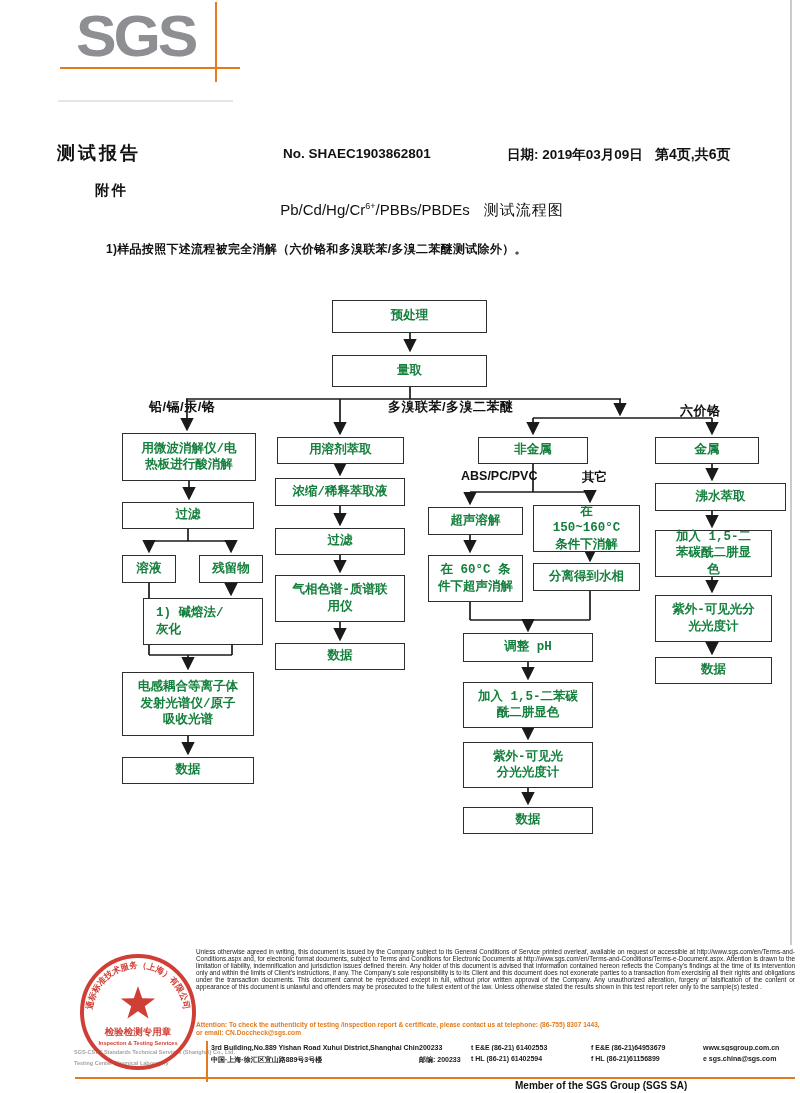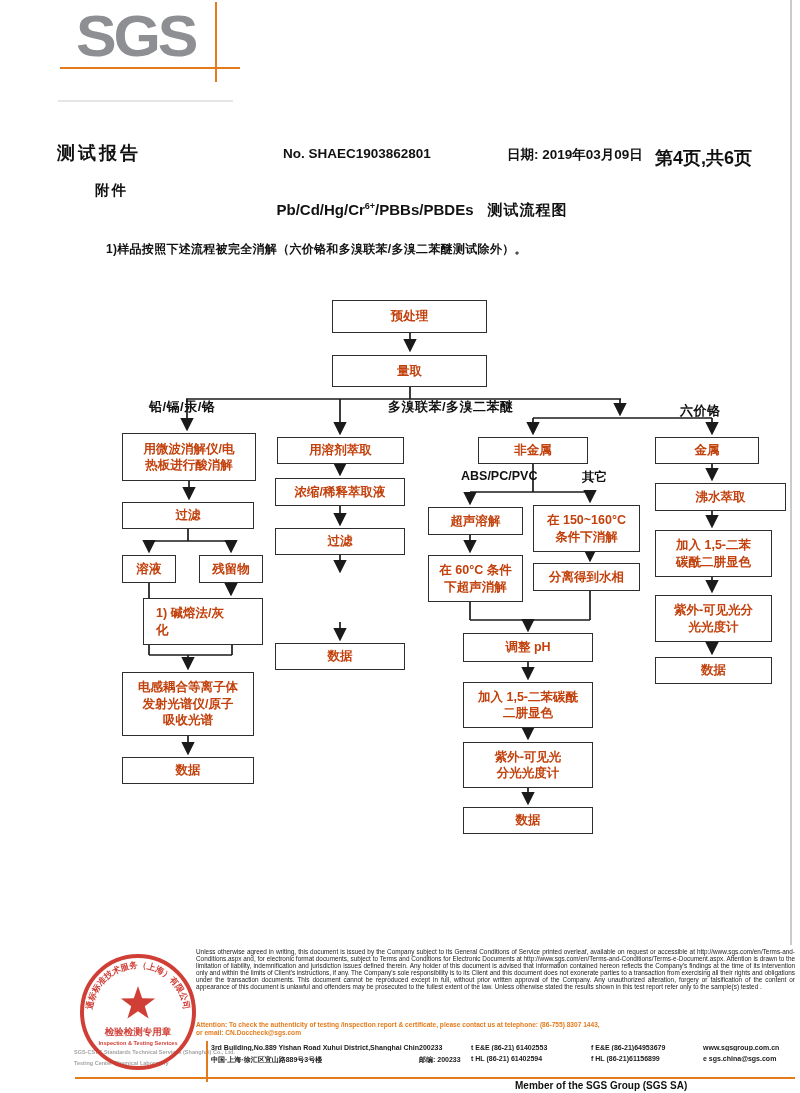--- a/index.html
+++ b/index.html
@@ -15,7 +15,7 @@
   .report-title{position:absolute;left:57px;top:141px;font-size:18px;font-weight:700;letter-spacing:3px;}
   .report-no{position:absolute;left:283px;top:146px;font-size:13.5px;font-weight:600;}
   .report-date{position:absolute;left:507px;top:146px;font-size:13.5px;font-weight:600;}
-  .report-page{position:absolute;left:655px;top:146px;font-size:18px;font-weight:600;}
+  .report-page{position:absolute;left:655px;top:146px;font-size:14px;font-weight:600;}
   .attachment{position:absolute;left:95px;top:181px;font-size:14.5px;font-weight:700;letter-spacing:2px;}
   .doc-title{position:absolute;left:0;right:0;top:201px;text-align:center;padding-left:44px;
              font-size:15px;font-weight:700;}

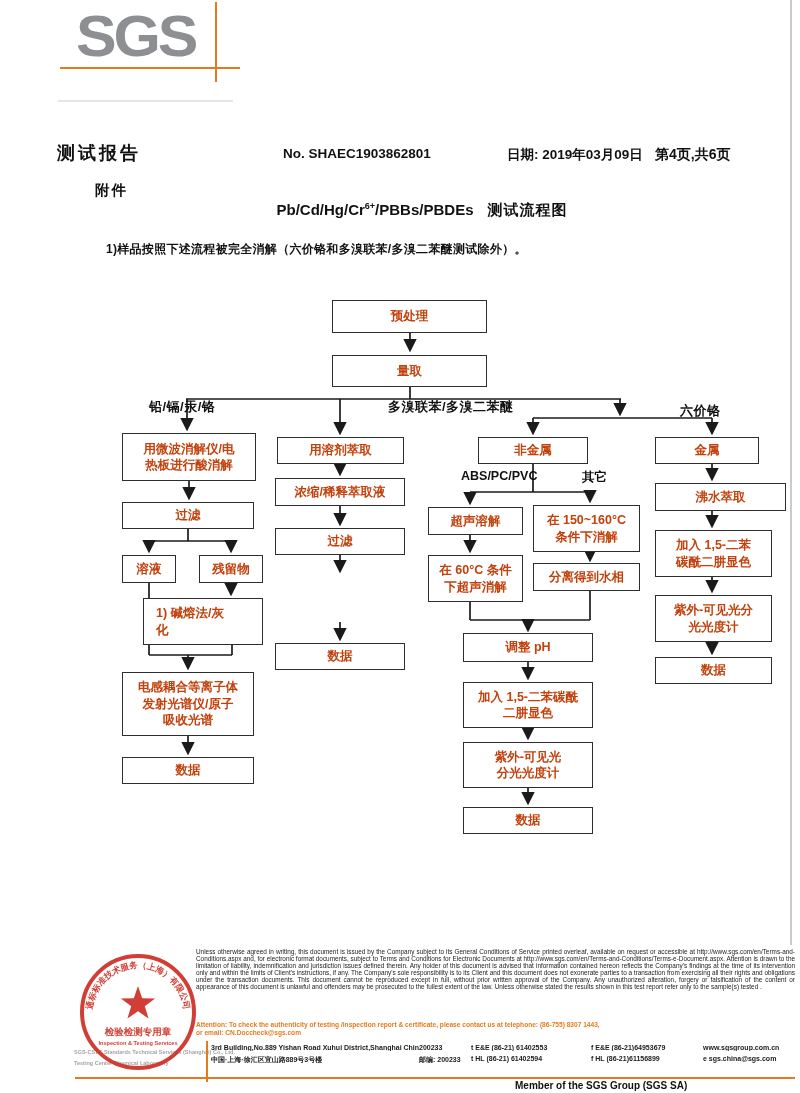--- a/index.html
+++ b/index.html
@@ -18,7 +18,7 @@
   .report-page{position:absolute;left:655px;top:146px;font-size:14px;font-weight:600;}
   .attachment{position:absolute;left:95px;top:181px;font-size:14.5px;font-weight:700;letter-spacing:2px;}
   .doc-title{position:absolute;left:0;right:0;top:201px;text-align:center;padding-left:44px;
-             font-size:15px;font-weight:700;}
+             font-size:15px;font-weight:400;}
   .doc-title sup{font-size:9px;}
   .doc-title .cn{margin-left:14px;letter-spacing:1px;}
   .note{position:absolute;left:106px;top:241px;font-size:12px;font-weight:600;letter-spacing:.3px;}

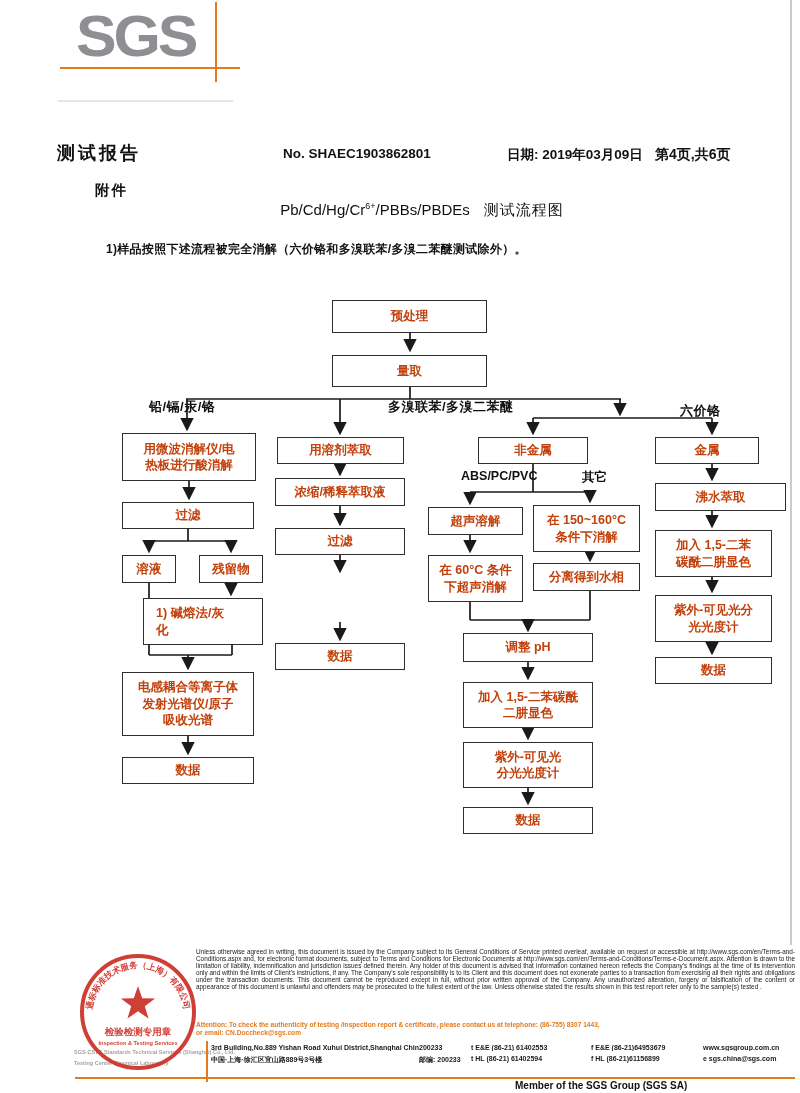--- a/index.html
+++ b/index.html
@@ -26,7 +26,7 @@
   .connectors{position:absolute;left:0;top:0;z-index:1;}
   .fbox{position:absolute;z-index:2;box-sizing:border-box;border:1.6px solid #2e2e2e;background:#fff;
         display:flex;align-items:center;justify-content:center;text-align:center;
-        font-size:12.5px;font-weight:600;line-height:1.32;padding:1px 8px;color:#c2410c;}
+        font-size:12.5px;font-weight:600;line-height:1.32;padding:1px 8px;color:#15803d;font-family:Liberation Mono, monospace;}
   .flabel{position:absolute;z-index:2;font-size:13px;font-weight:700;color:#111;letter-spacing:.5px;margin-left:36px;}
   .flabel.small{font-size:12.5px;letter-spacing:0;}
   

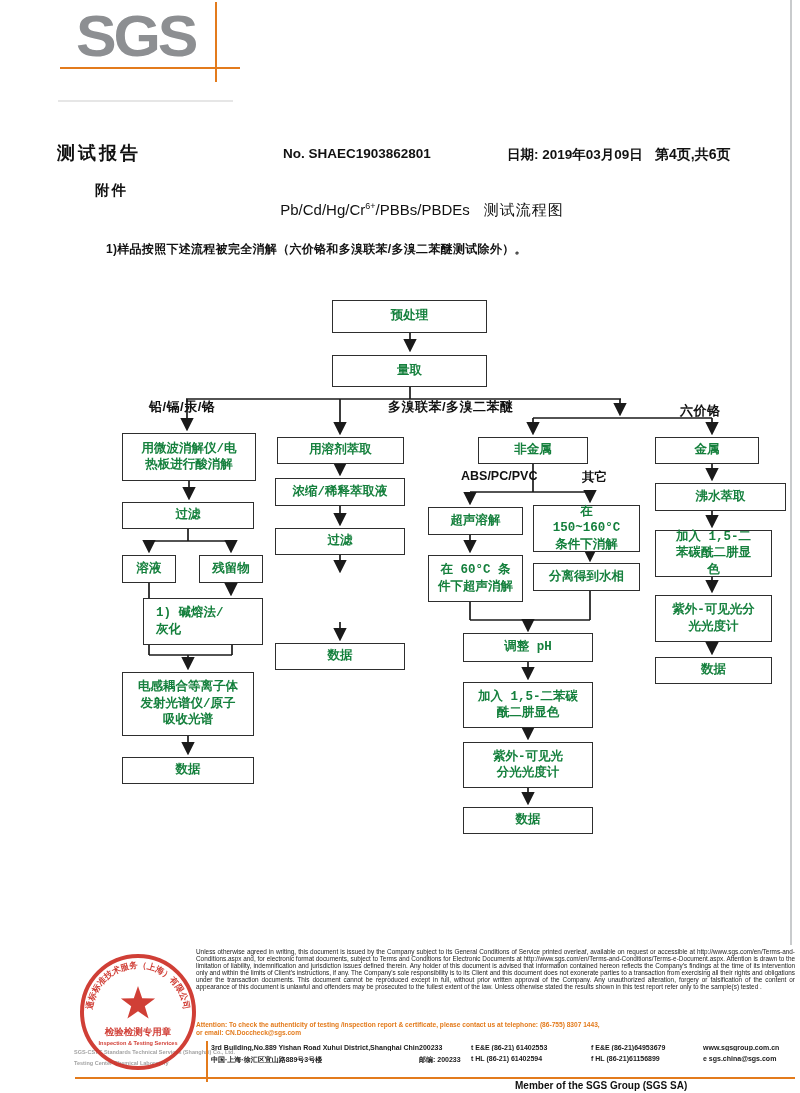--- a/index.html
+++ b/index.html
@@ -136,6 +136,7 @@
   <div class="fbox" style="left:533px;top:505px;width:107px;height:47px;padding:1px 12px">在 150~160°C 条件下消解</div>
   <div class="fbox" style="left:655px;top:530px;width:117px;height:47px;padding:1px 17px">加入 1,5-二苯碳酰二肼显色</div>
   <div class="fbox" style="left:143px;top:598px;width:120px;height:47px;justify-content:flex-start;text-align:left;padding:2px 28px 2px 12px">1) 碱熔法/灰化</div>
+  <div class="fbox" style="left:275px;top:575px;width:130px;height:47px;padding:1px 14px">气相色谱-质谱联用仪</div>
   <div class="fbox" style="left:428px;top:555px;width:95px;height:47px;padding:1px 6px">在 60°C 条件下超声消解</div>
   <div class="fbox" style="left:533px;top:563px;width:107px;height:28px;padding:1px 4px">分离得到水相</div>
   <div class="fbox" style="left:655px;top:595px;width:117px;height:47px;padding:1px 16px">紫外-可见光分光光度计</div>

